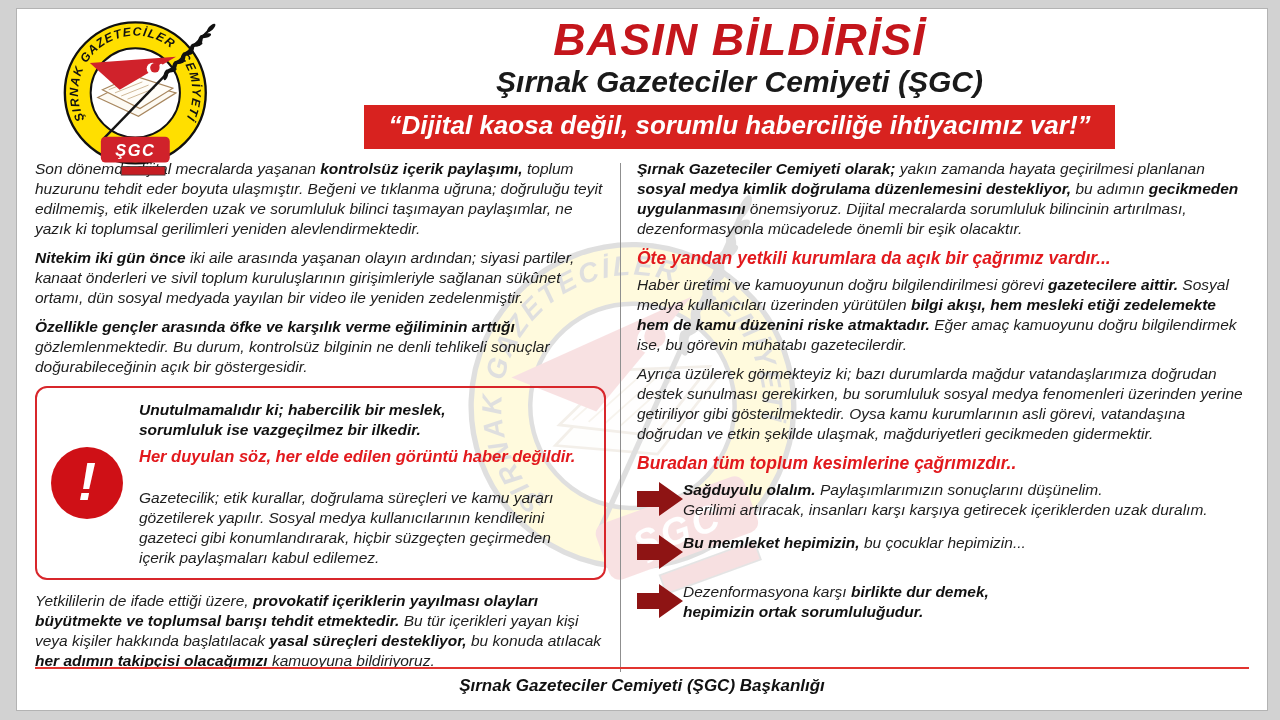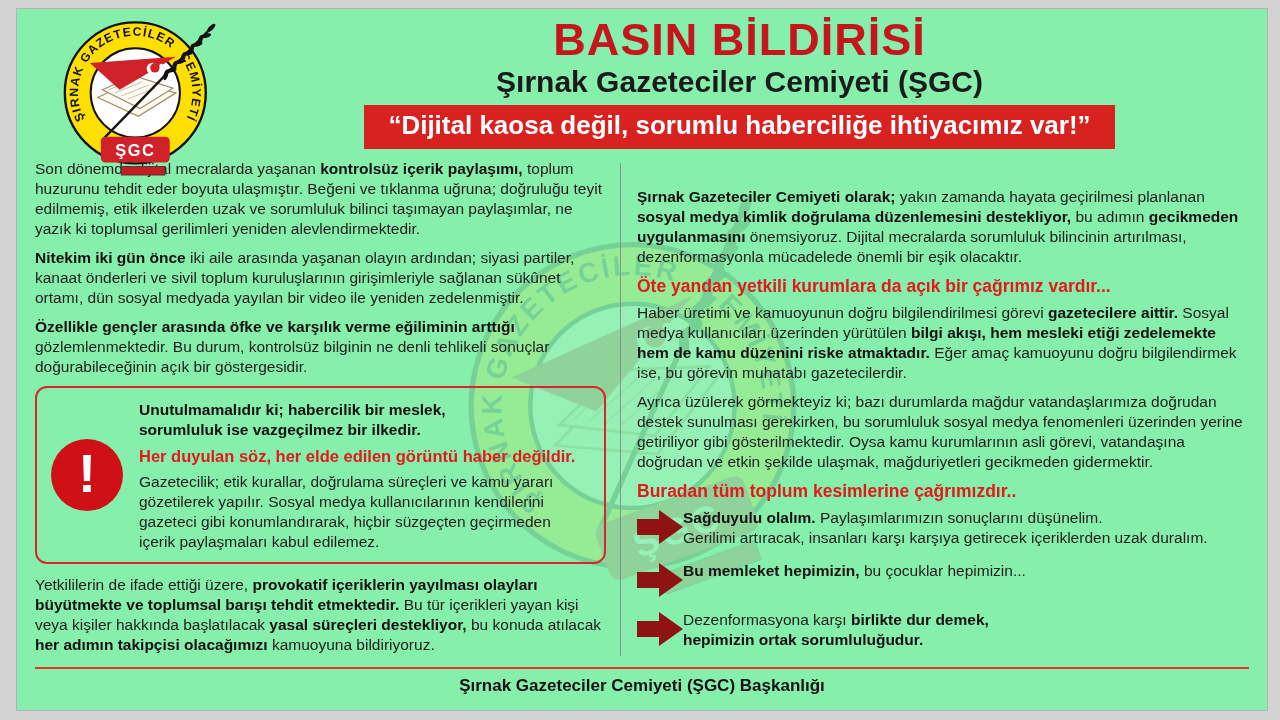--- a/index.html
+++ b/index.html
@@ -11,8 +11,9 @@
   }
   .card{
     position:absolute;left:16px;right:12px;top:8px;bottom:9px;
-    background:#86efac;border:1px solid #b3b3b3;
+    background:#ffffff;border:1px solid #b3b3b3;
     overflow:hidden;
+    font-style:italic;
   }
   
   .logo{position:absolute;left:40px;top:4px;width:166px;z-index:3;}

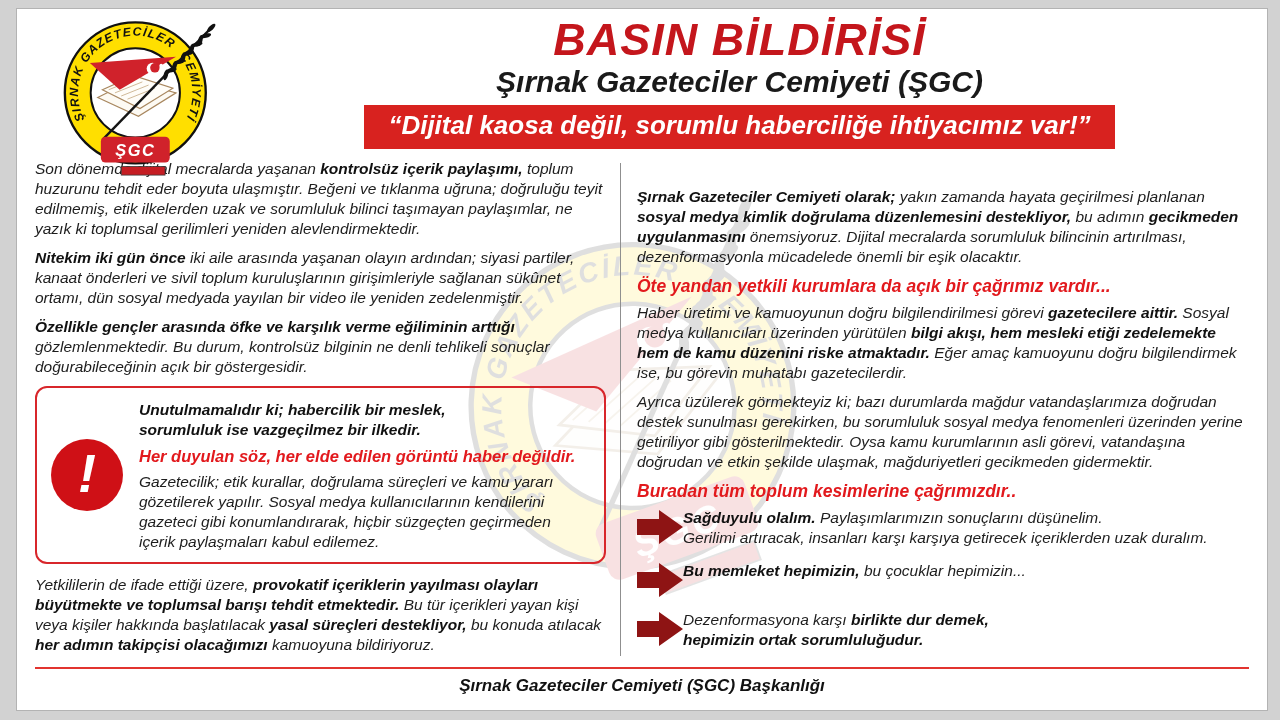--- a/index.html
+++ b/index.html
@@ -45,7 +45,7 @@
   .col .b,.col b{font-weight:800;color:#111;}
   .col.left{width:585px;padding-right:14px;box-sizing:border-box;}
   .divider{width:1px;background:#8f8f8f;margin:4px 0 8px 0;}
-  .col.right{flex:1;padding-left:16px;box-sizing:border-box;margin-top:28px;}
+  .col.right{flex:1;padding-left:16px;box-sizing:border-box;}
   h3.redhead{
     margin:2px 0 7px 0;font-size:17.5px;font-weight:800;line-height:1.15;
   }

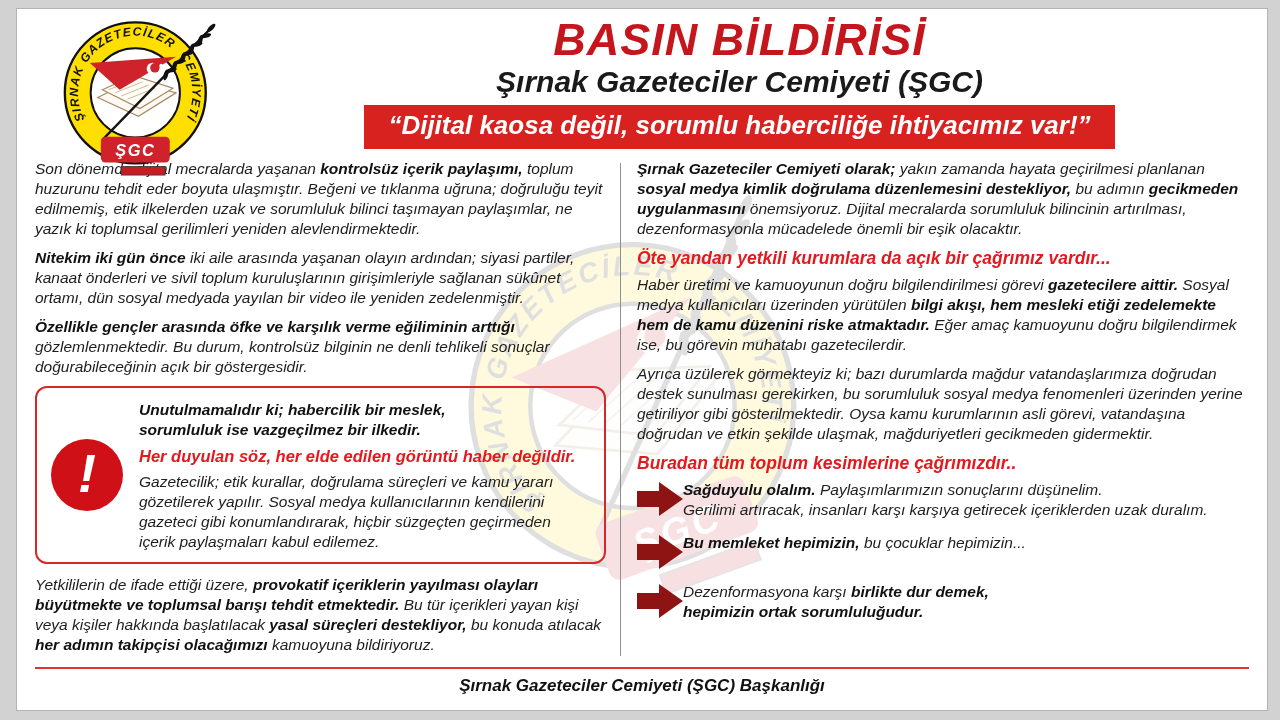--- a/index.html
+++ b/index.html
@@ -62,7 +62,7 @@
     font-weight:800;font-size:54px;line-height:1;padding-bottom:4px;box-sizing:border-box;
   }
   .warnbox p.lead{font-weight:800;color:#111;margin-bottom:6px;}
-  .warnbox p.hl{font-weight:800;font-size:16.5px;margin-bottom:6px;}
+  .warnbox p.hl{font-weight:800;font-size:16.5px;margin-bottom:22px;}
   .warnbox p:last-child{margin-bottom:0;}
   
   .bullet{display:flex;margin:0 0 13px 0;align-items:flex-start;}

